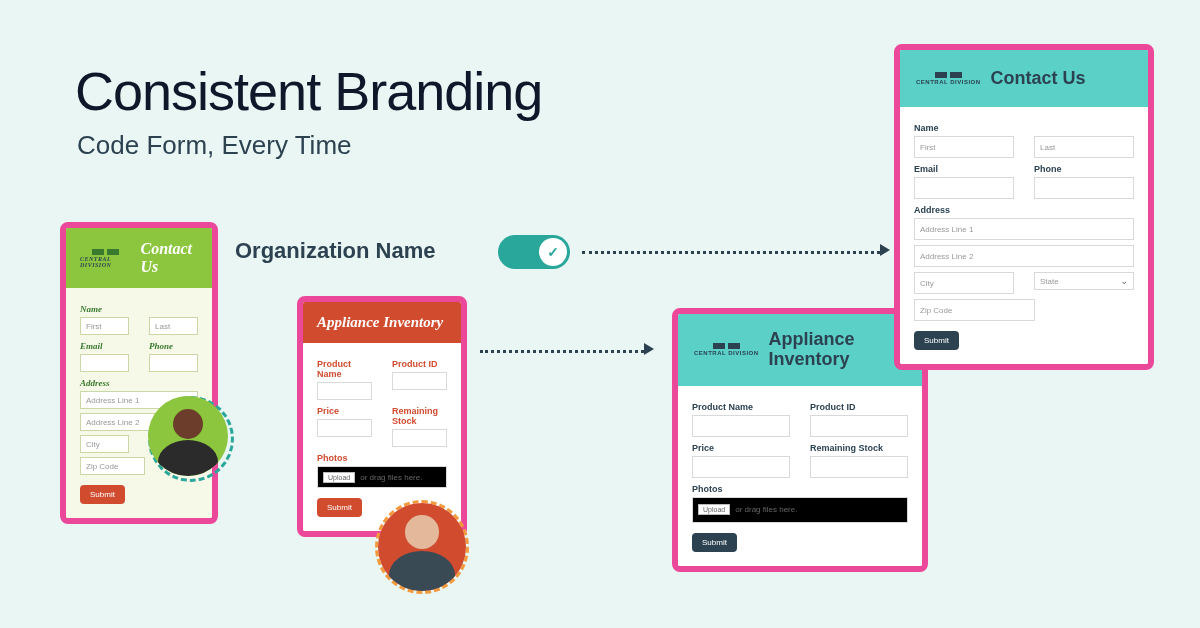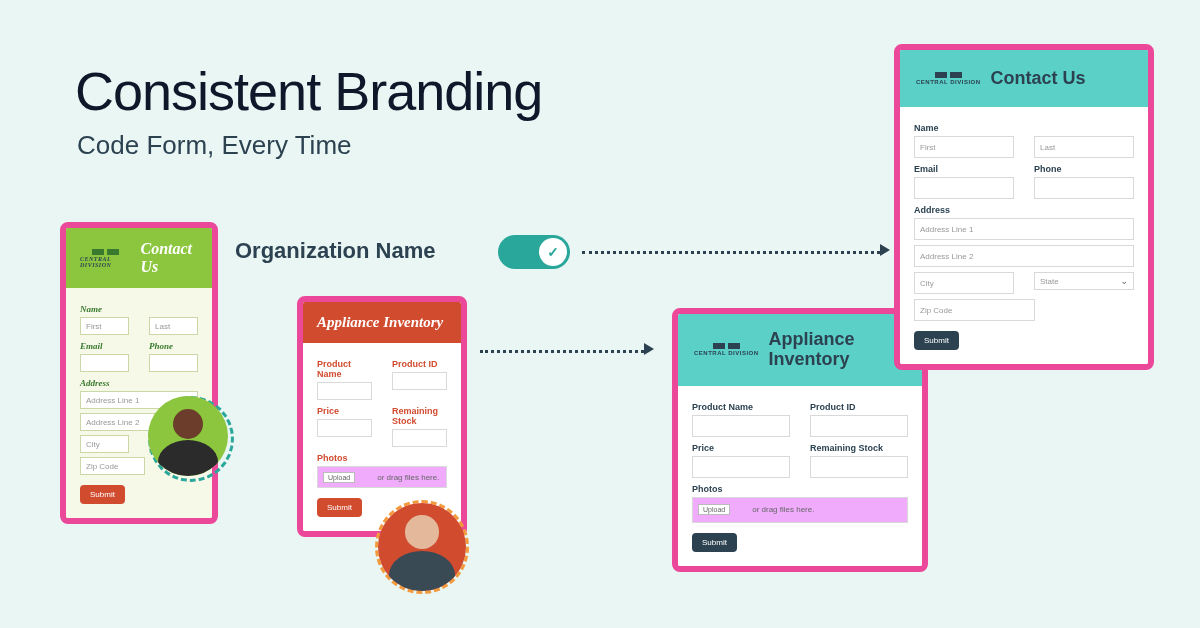--- a/index.html
+++ b/index.html
@@ -71,8 +71,8 @@
     background:#2c4251; color:#fff; border-radius:4px; margin-top:10px;
   }
   .upload {
-    height:22px; border:1px solid #d9d9d9; background:#f0abfc;
-    font-size:8px; color:#666; display:flex; align-items:center; padding:4px 5px; gap:22px;
+    height:22px; border:1px solid #d9d9d9; background:#000000;
+    font-size:8px; color:#666; display:flex; align-items:center; padding:4px 5px; gap:5px;
   }
   .upload .ubtn { border:1px solid #bbb; background:#fff; padding:1px 4px; font-size:7px; }
   

